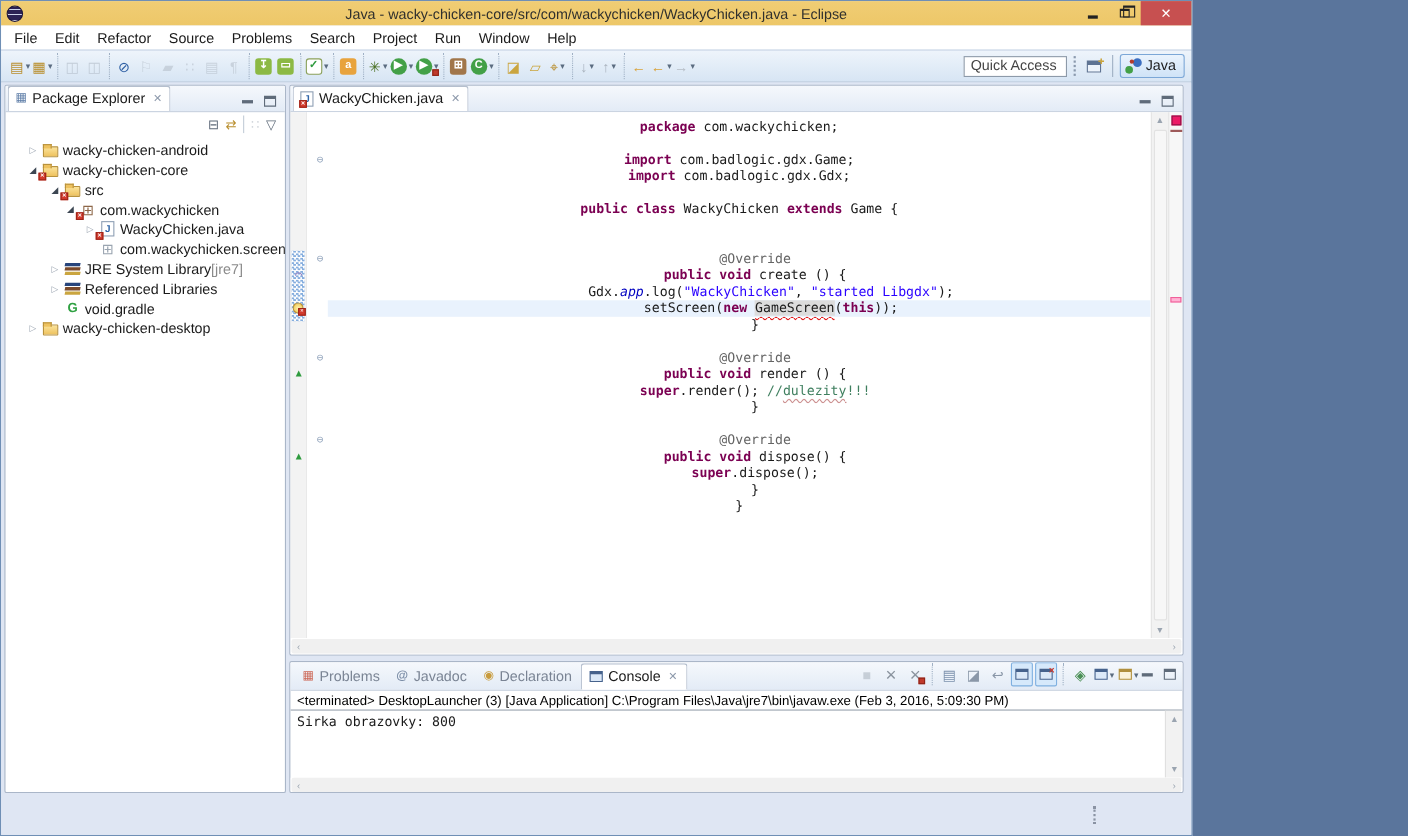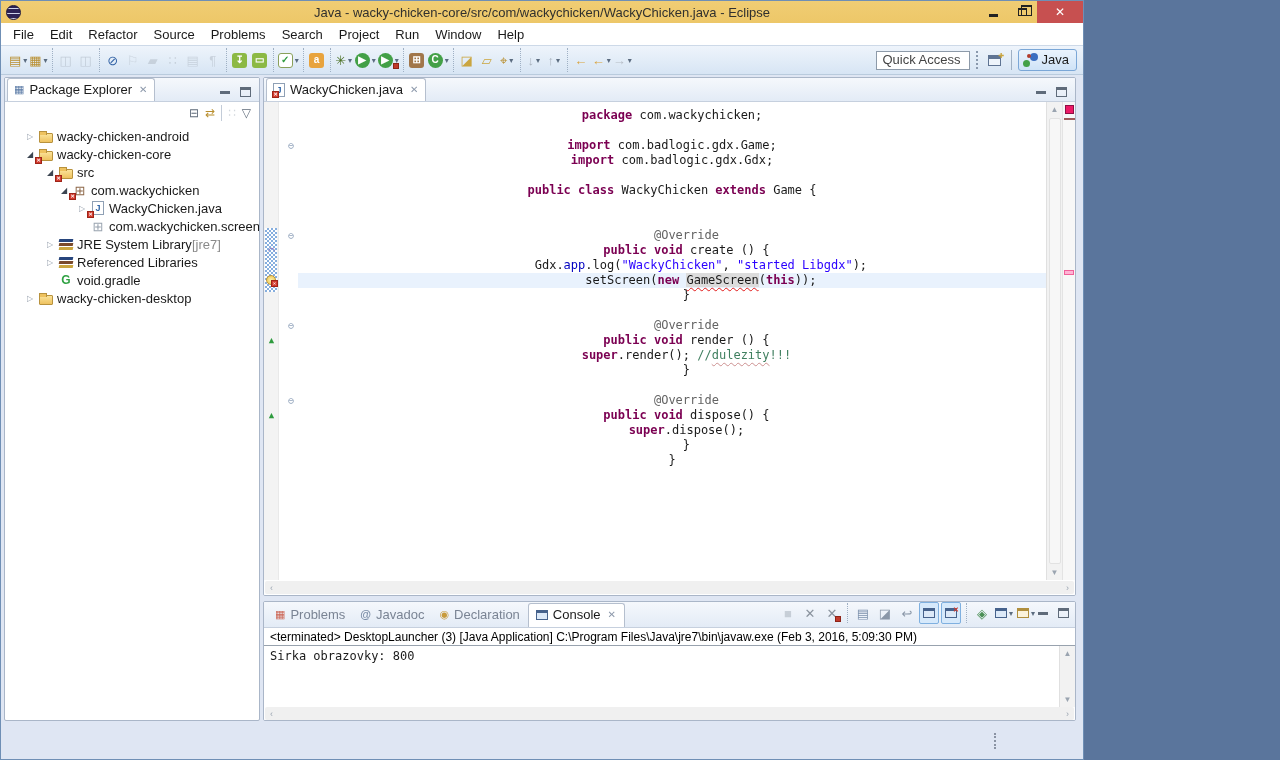--- a/index.html
+++ b/index.html
@@ -110,7 +110,7 @@
   .tok-str{color:var(--string);}
   .tok-com{color:var(--comment);}
   .tok-ann{color:var(--annotation);}
-  .tok-st{color:var(--static-field);}
+  .tok-st{color:var(--static-field);font-style:italic;}
   .tok-err{background:var(--occurrence);text-decoration:underline wavy #e01a1a 1px;text-underline-offset:3px;}
   .tok-spell{color:var(--comment);text-decoration:underline wavy #cc9090 1px;text-underline-offset:3px;}
   .range-hatch{position:absolute;left:1px;width:12px;

